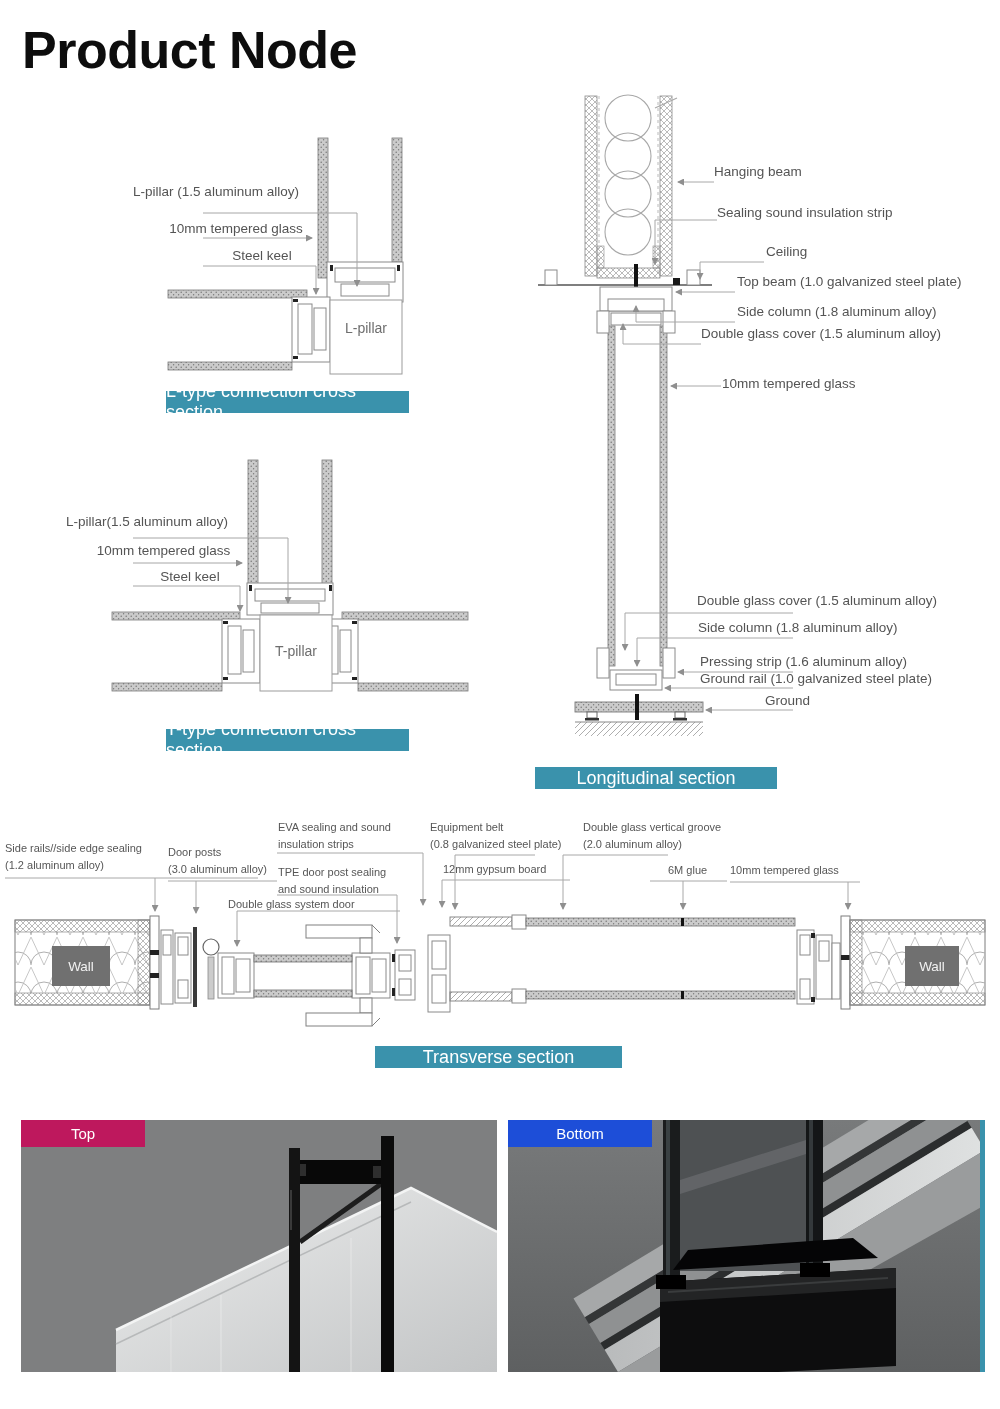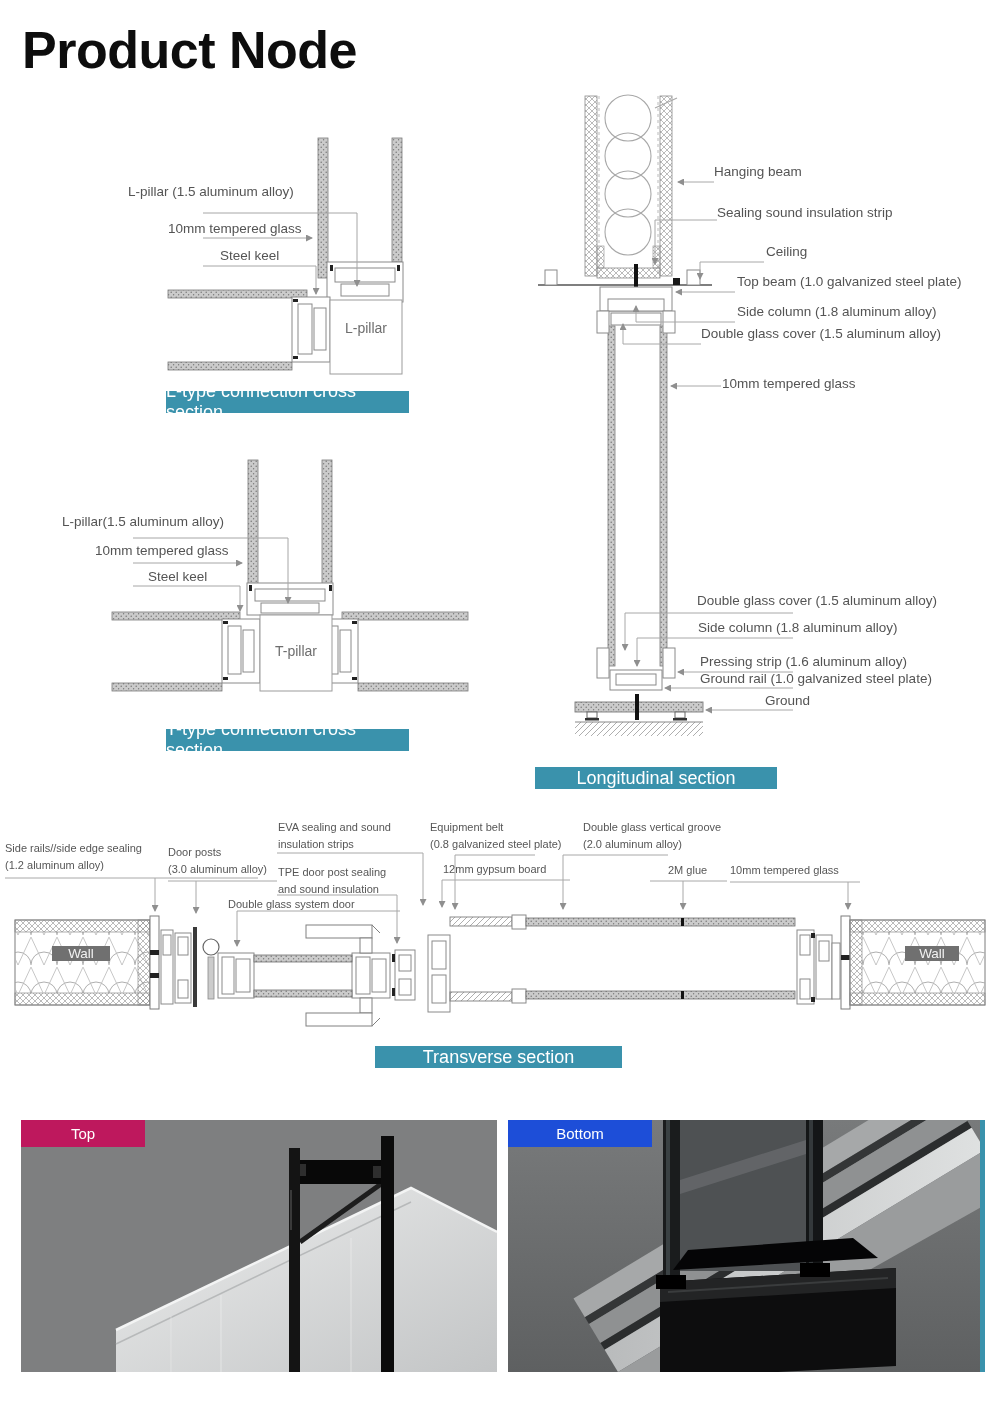--- a/index.html
+++ b/index.html
@@ -9,7 +9,7 @@
   #page-title{left:22px;top:20px;font-size:52px;font-weight:800;color:#0d0d0d;letter-spacing:-0.5px;z-index:3;}
   .lbl{position:absolute;font-size:13.5px;color:#545454;z-index:3;line-height:15px;white-space:nowrap;}
   .lbl-s{position:absolute;font-size:11px;color:#565656;z-index:3;line-height:16px;white-space:nowrap;}
-  .r{text-align:left;}
+  .r{text-align:center;}
   .pillar-name{position:absolute;font-size:14px;color:#6e6e6e;z-index:3;text-align:center;}
   .caption{position:absolute;height:22px;color:#ffffff;font-size:18px;display:flex;
            align-items:center;justify-content:center;z-index:3;}

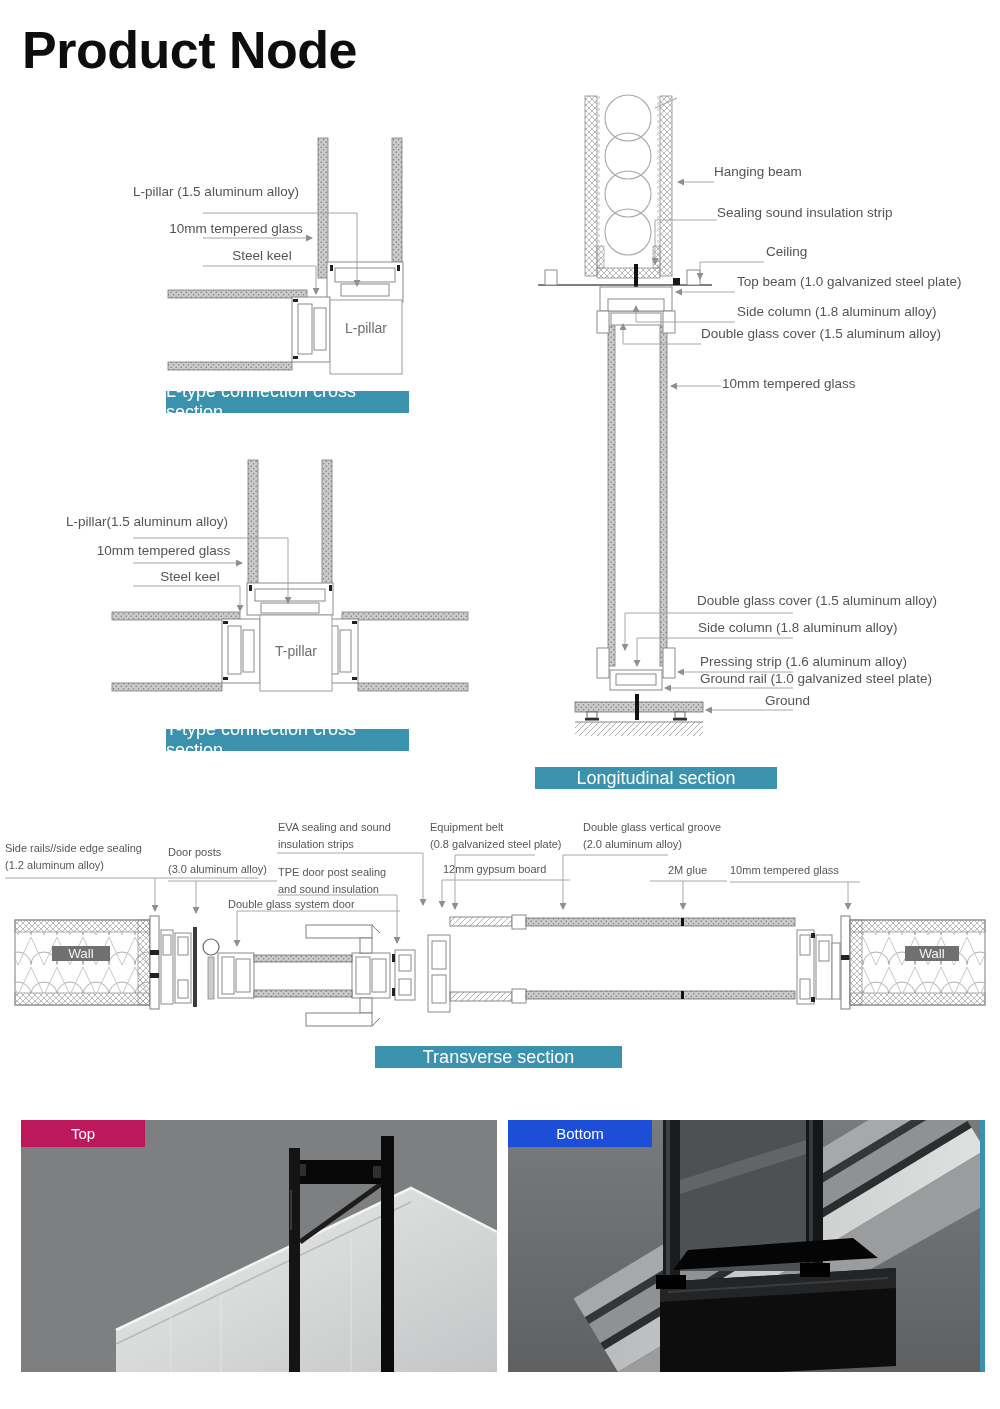--- a/index.html
+++ b/index.html
@@ -334,7 +334,7 @@
 <div class="lbl-s" style="left:443px;top:861px">12mm gypsum board</div>
 <div class="lbl-s" style="left:583px;top:819px">Double glass vertical groove</div>
 <div class="lbl-s" style="left:583px;top:836px">(2.0 aluminum alloy)</div>
-<div class="lbl-s" style="left:668px;top:862px">2M glue</div>
+<div class="lbl-s" style="left:668px;top:862px">6M glue</div>
 <div class="lbl-s" style="left:730px;top:862px">10mm tempered glass</div>
 <div class="wallbadge" style="left:52px;top:946px;background:#707070">Wall</div>
 <div class="wallbadge" style="left:905px;top:946px;width:54px;background:#707070">Wall</div>

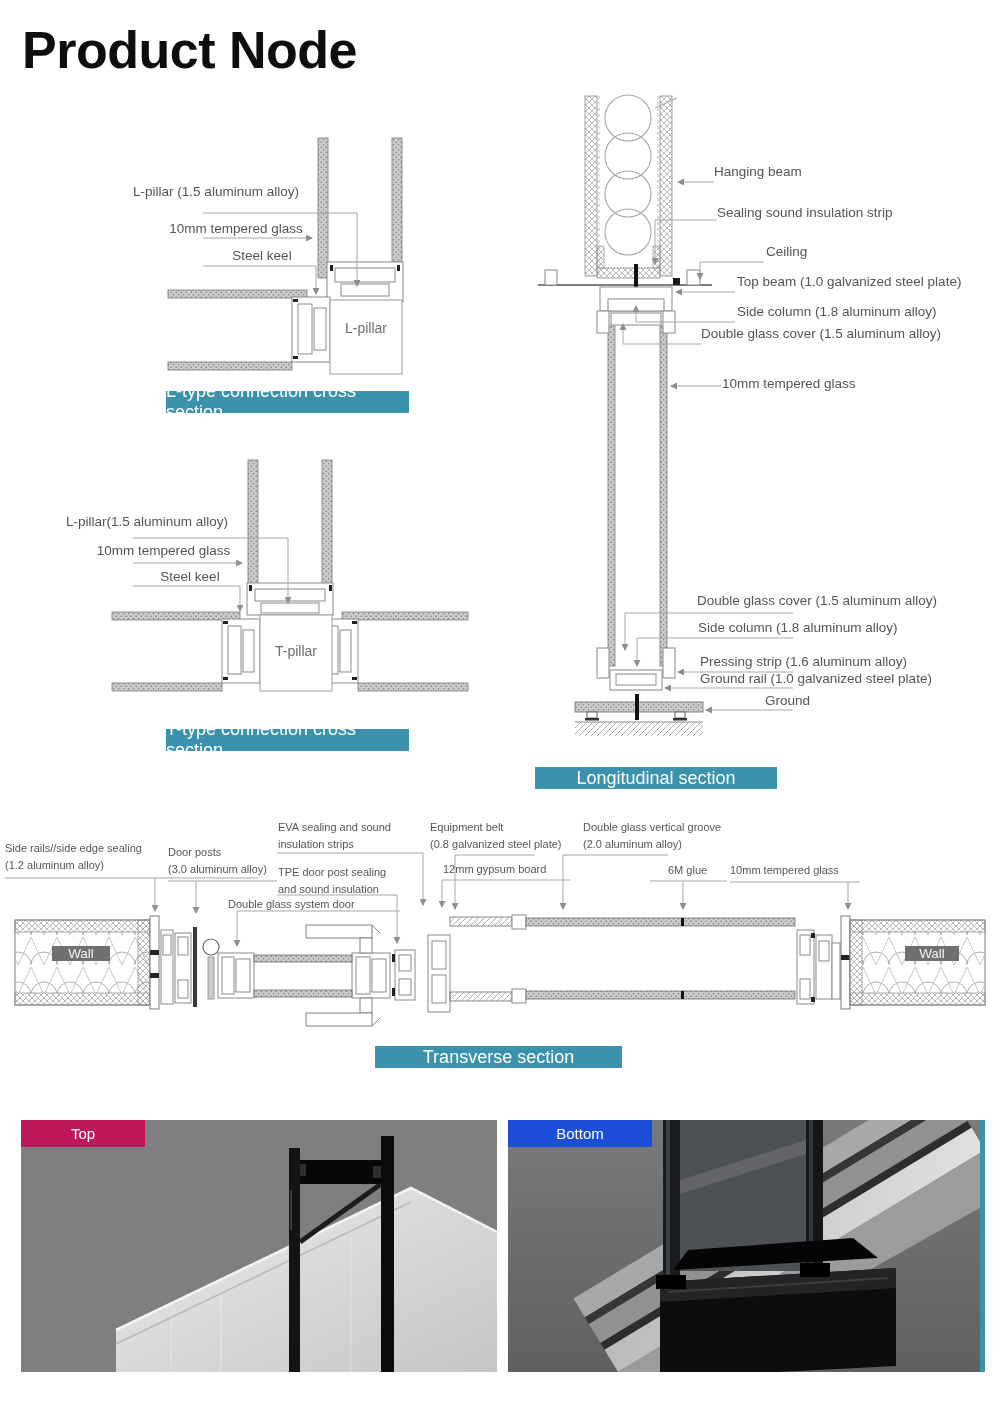--- a/index.html
+++ b/index.html
@@ -15,7 +15,7 @@
            align-items:center;justify-content:center;z-index:3;}
   .badge{position:absolute;height:27px;color:#ffffff;font-size:15px;display:flex;
          align-items:center;justify-content:center;z-index:4;}
-  .wallbadge{position:absolute;width:58px;height:15px;color:#f2f2f2;font-size:13.5px;display:flex;
+  .wallbadge{position:absolute;width:58px;height:40px;color:#f2f2f2;font-size:13.5px;display:flex;
          align-items:center;justify-content:center;z-index:4;}
   svg.diag{position:absolute;z-index:1;overflow:visible;}
   .photo{position:absolute;z-index:1;}

